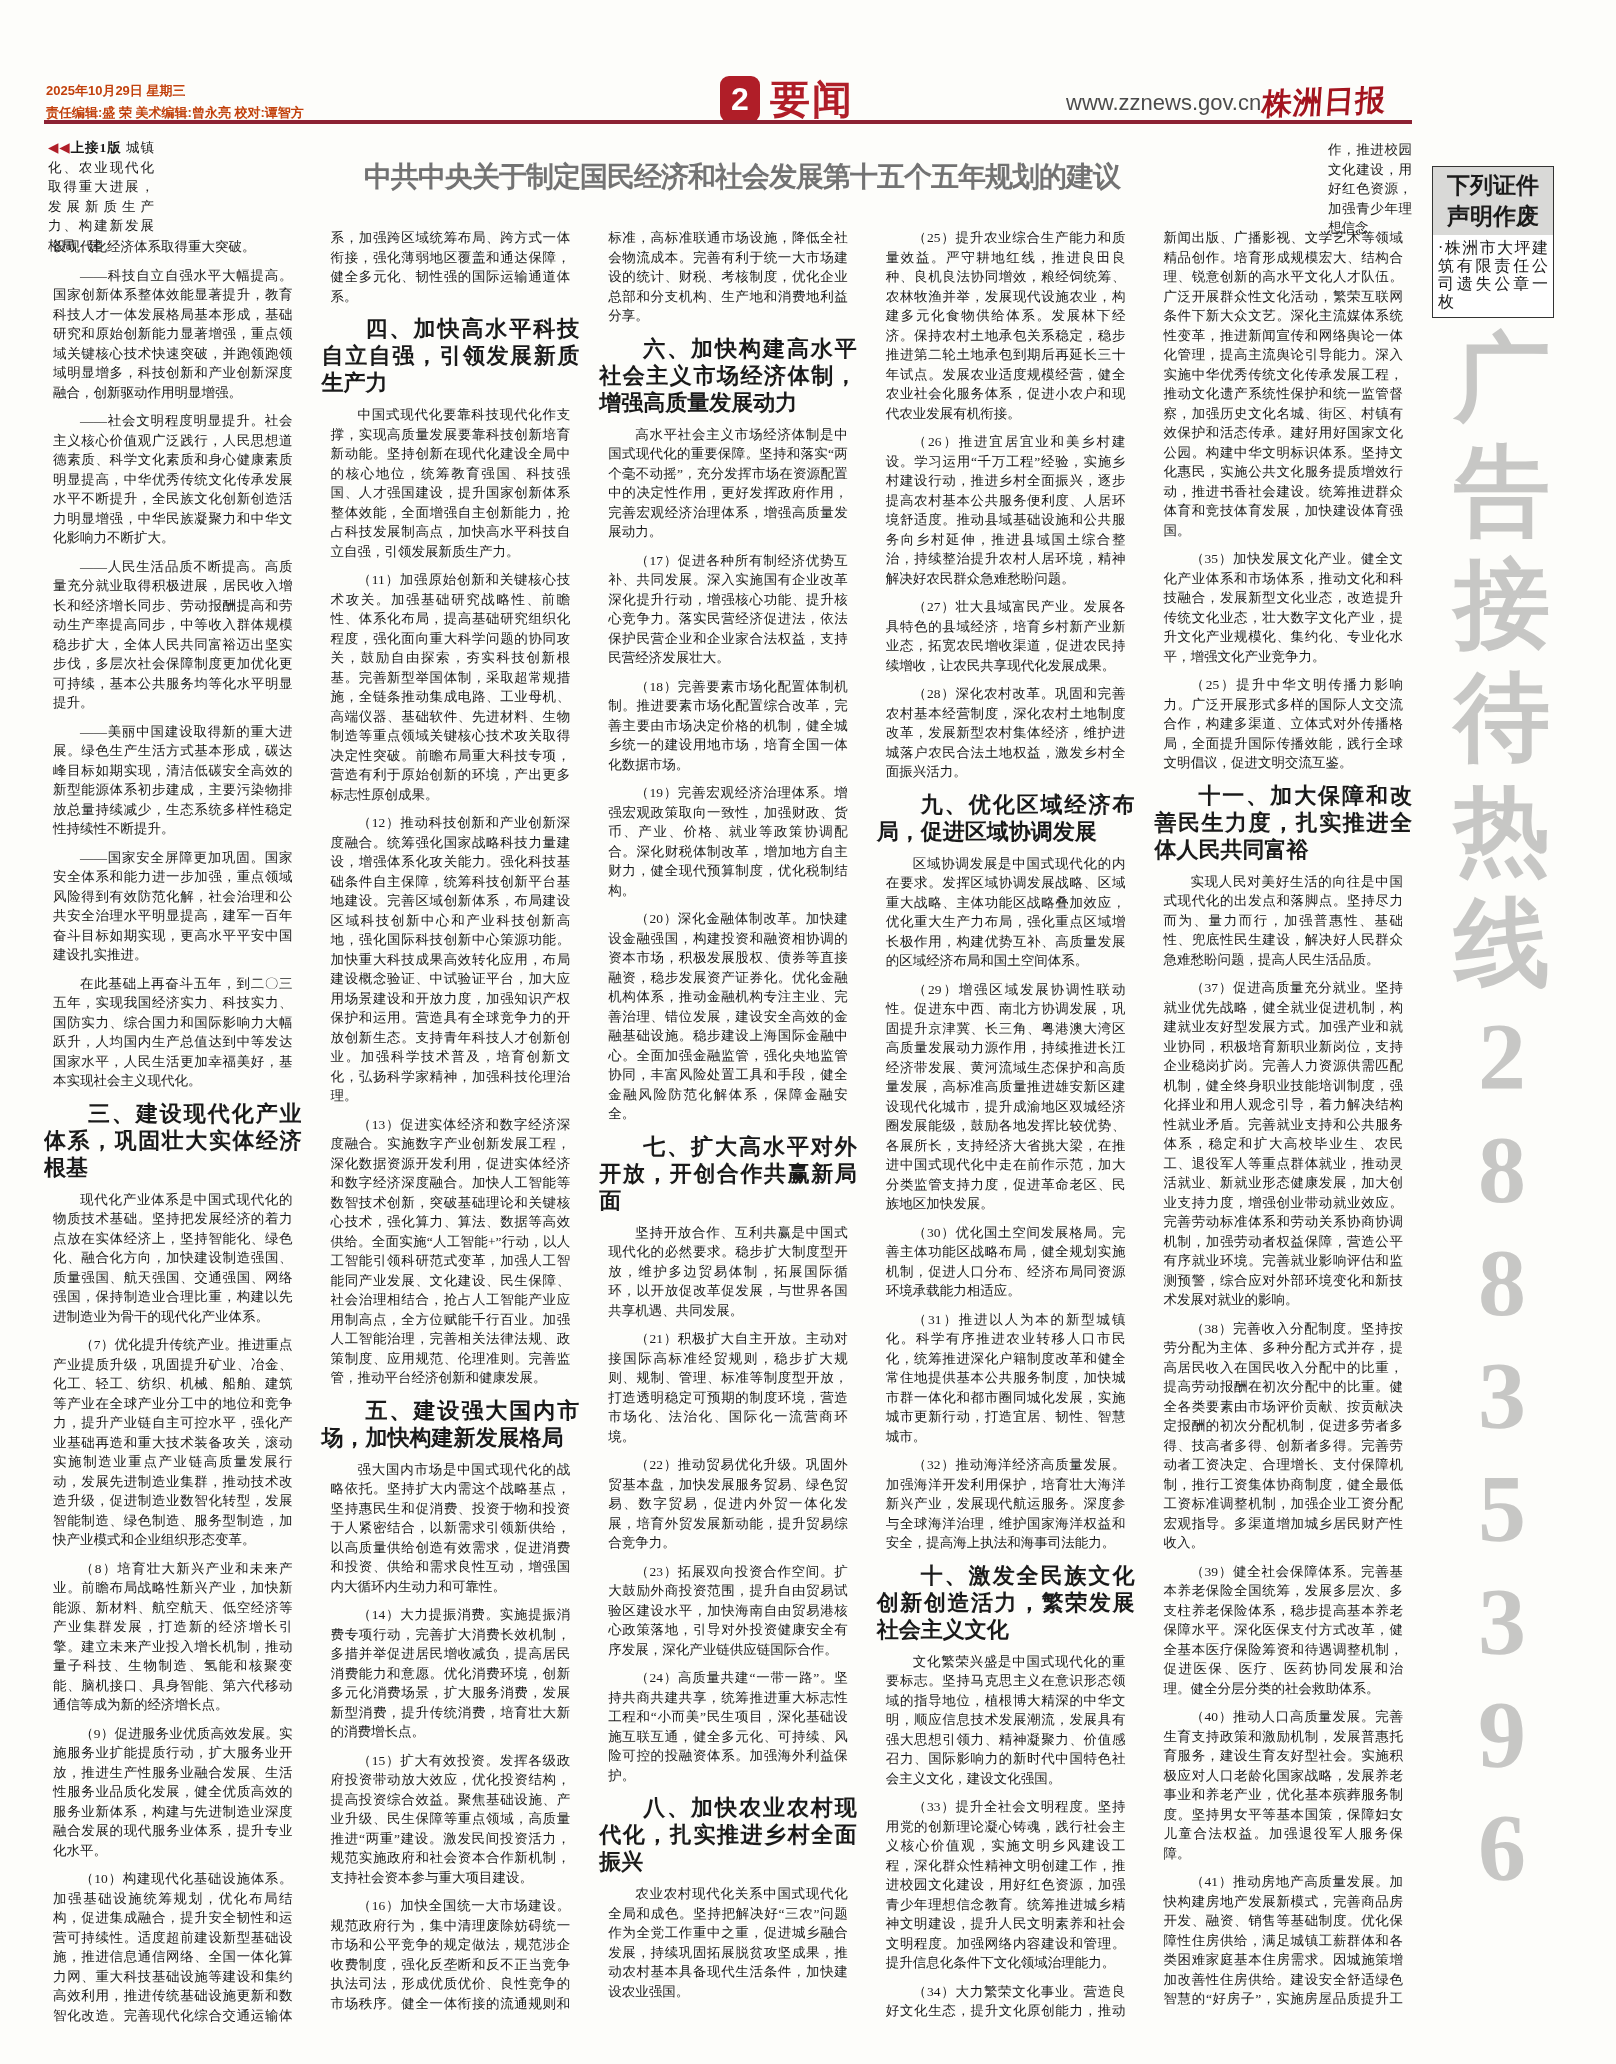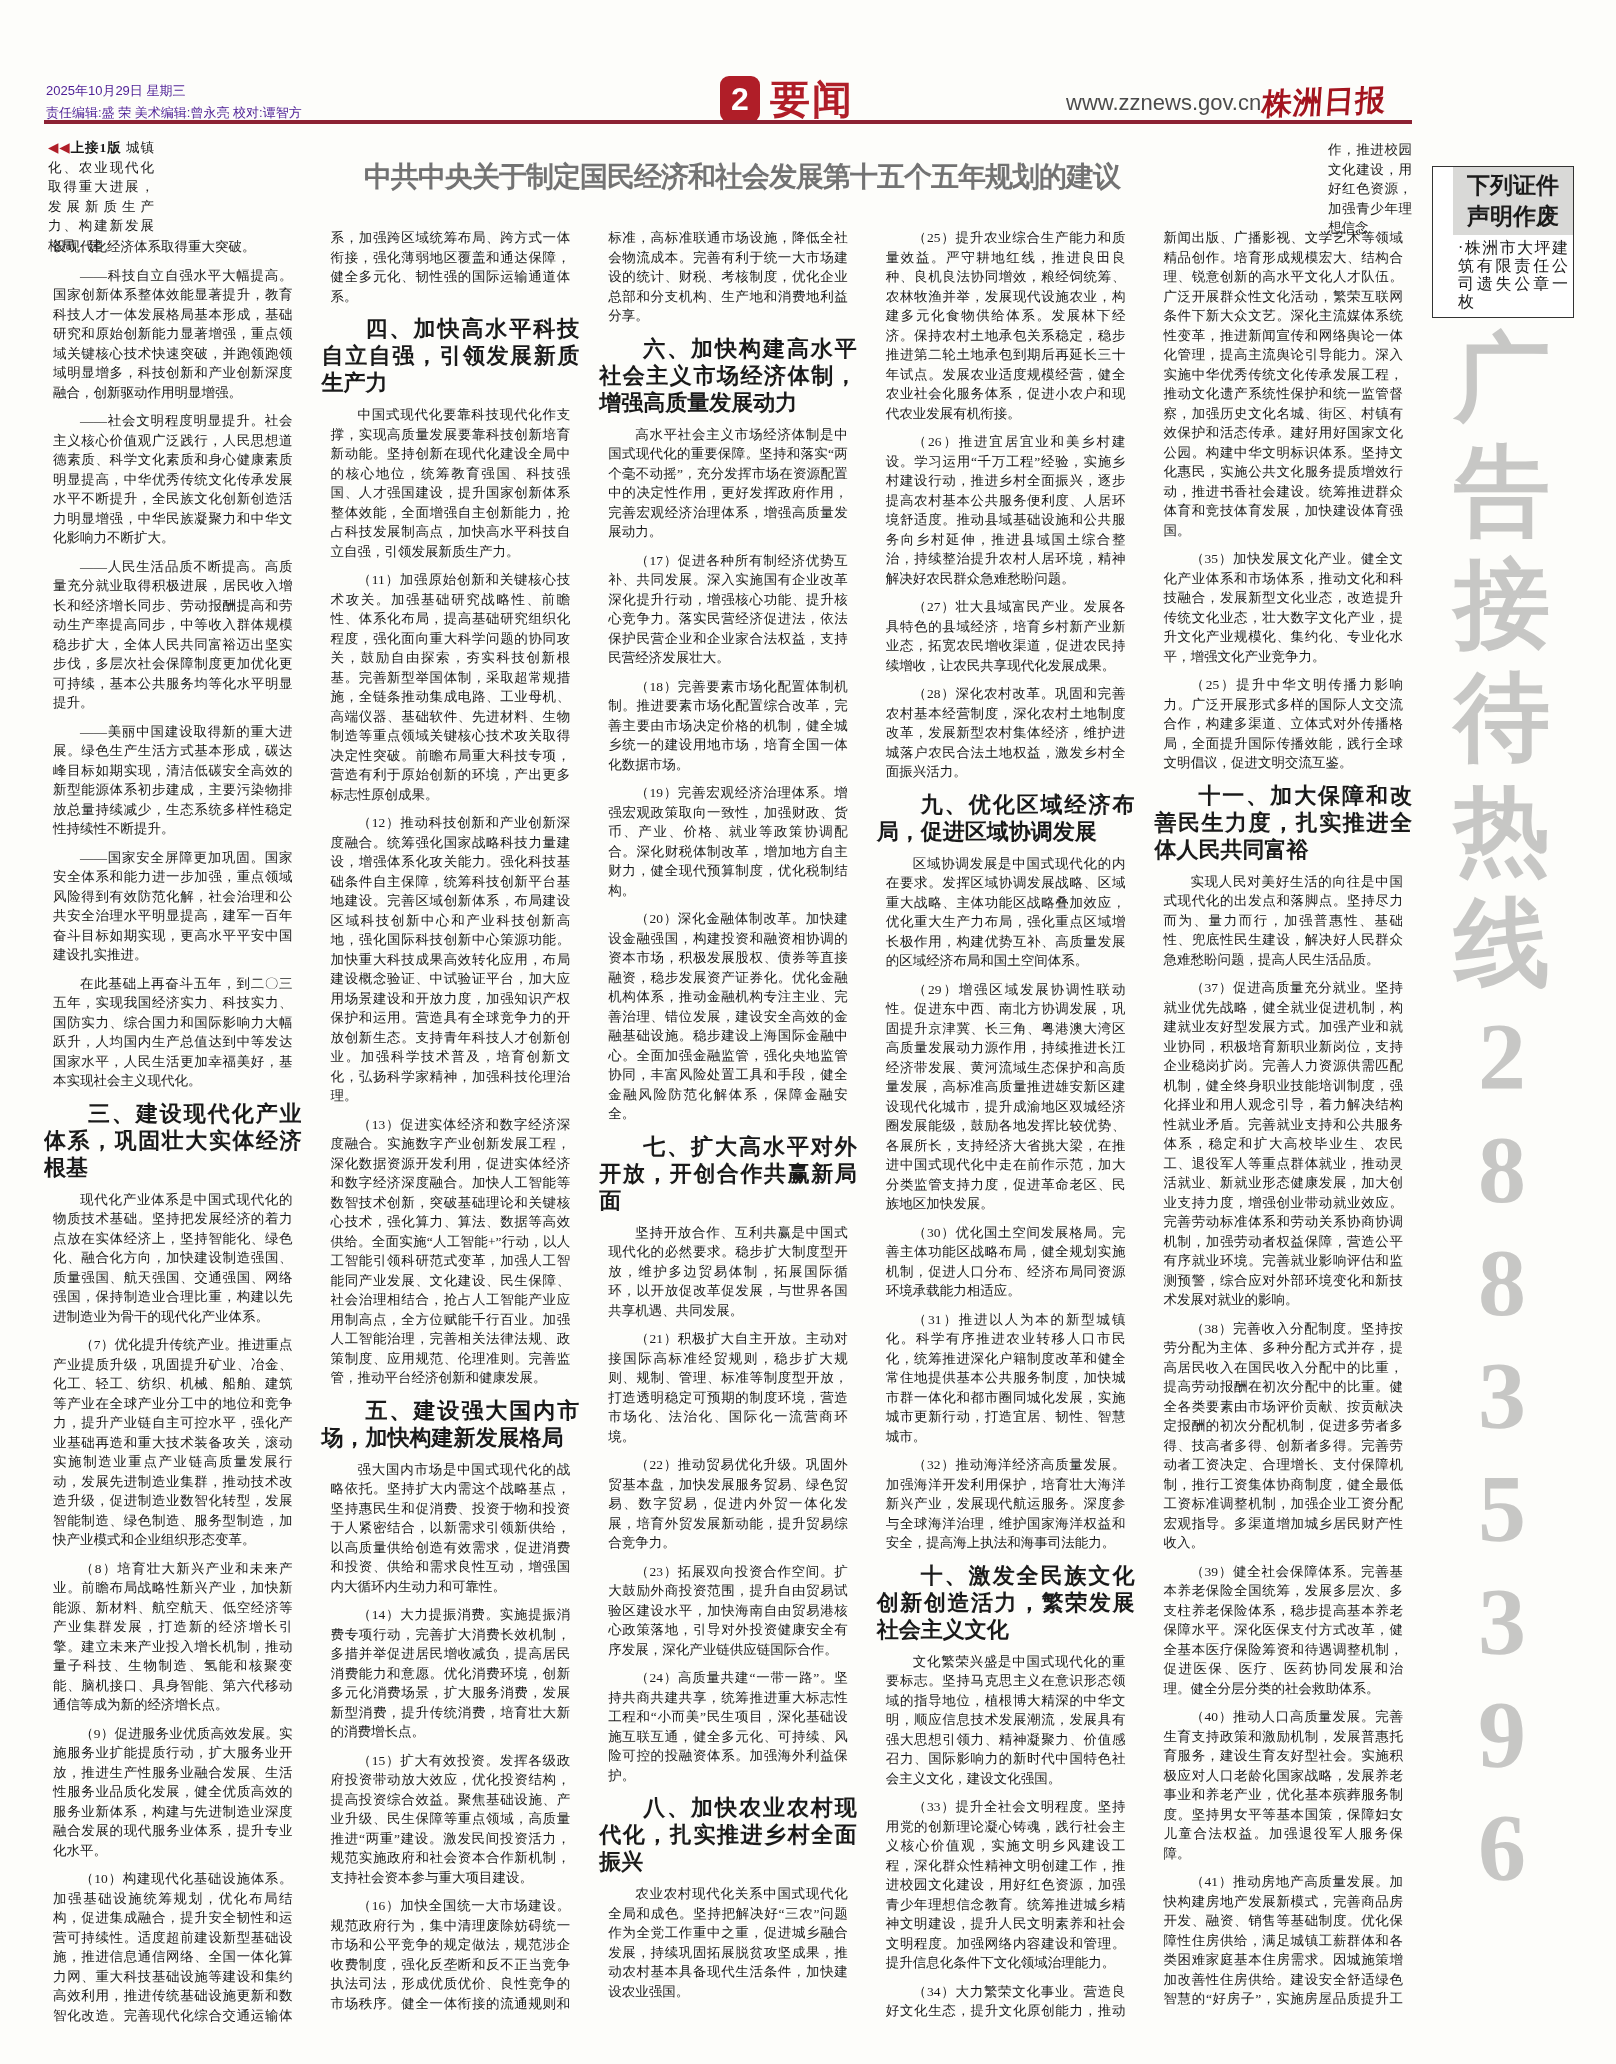--- a/index.html
+++ b/index.html
@@ -7,7 +7,7 @@
         font-family:"Liberation Serif","DejaVu Serif",serif;color:#1a1a1a;}
   
   .hdr-left{position:absolute;left:46px;top:80px;font-family:"Liberation Sans","DejaVu Sans",sans-serif;
-            font-size:13px;line-height:22px;color:#4c1d95;}
+            font-size:13px;line-height:22px;color:#c2410c;font-weight:bold;}
   .page-badge{position:absolute;left:720px;top:76px;width:40px;height:46px;background:var(--accent);
               border-radius:9px;color:#fff;font-family:"Liberation Sans",sans-serif;font-weight:bold;
               font-size:32px;text-align:center;line-height:46px;}

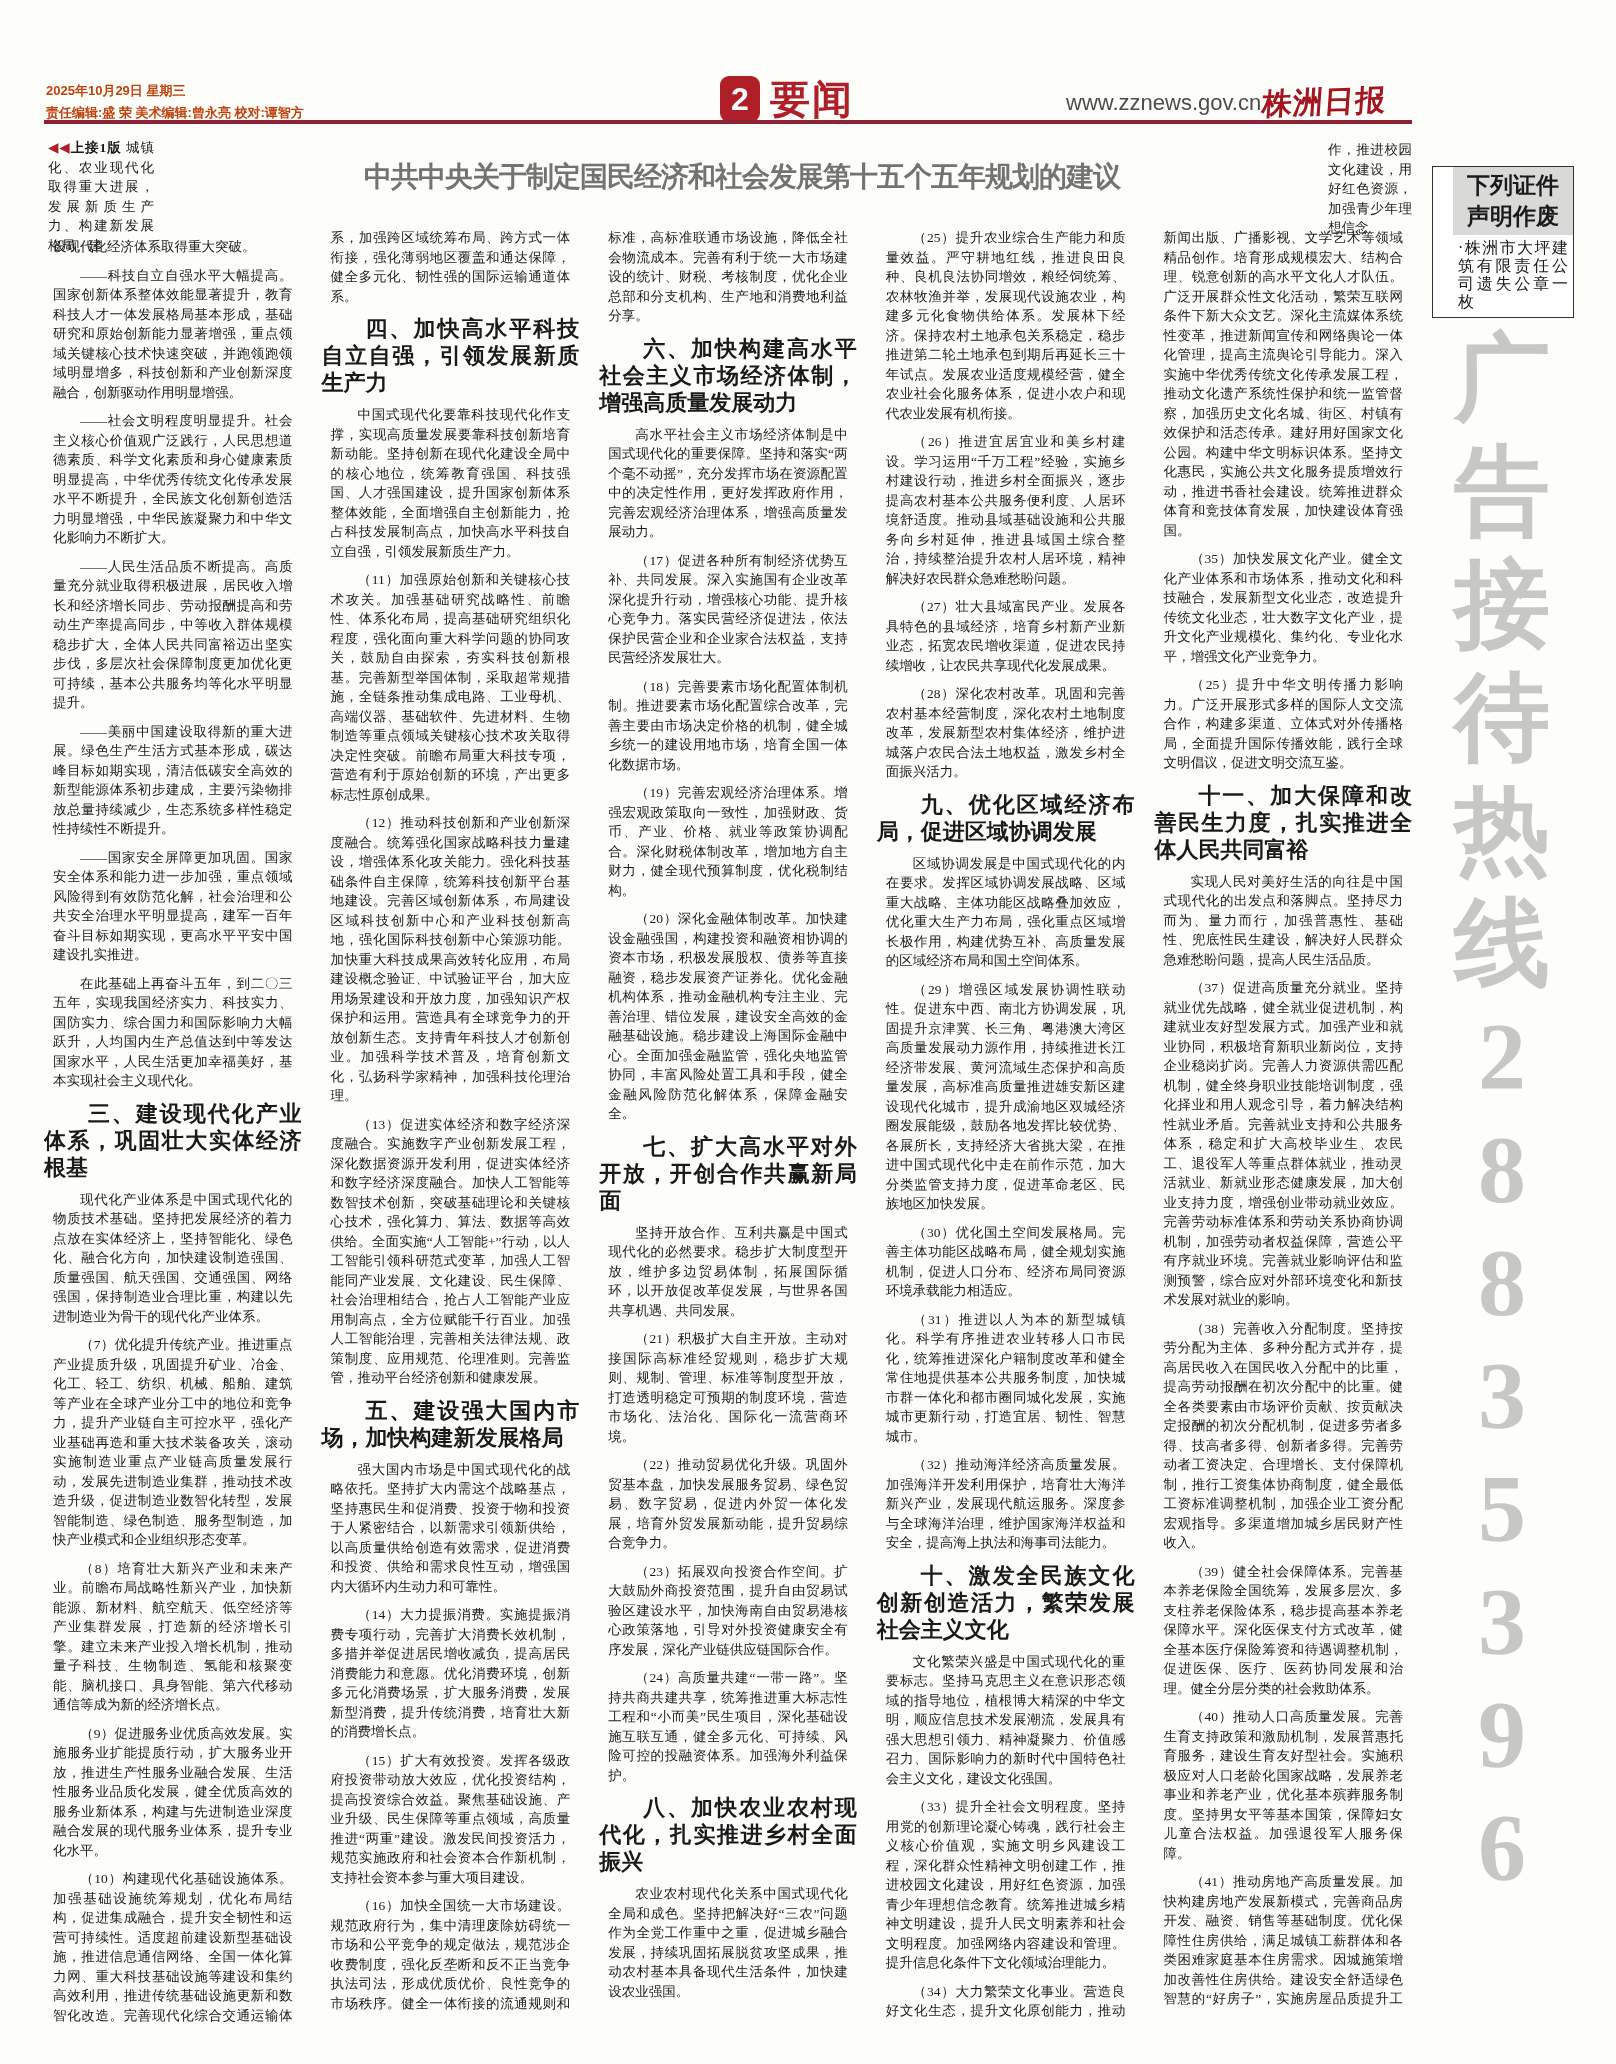--- a/index.html
+++ b/index.html
@@ -38,7 +38,7 @@
   .jump{float:right;font-weight:bold;font-family:"Liberation Sans",sans-serif;}
   .jump .arr{color:var(--accent);}
   
-  .notice{position:absolute;left:1432px;top:166px;width:120px;border:1px solid #333;background:#fff;padding-left:20px;}
+  .notice{position:absolute;left:1432px;top:166px;width:120px;border:1px solid #333;background:#fff;}
   .notice .ttl{background:#d9d9d7;text-align:center;font-family:"Liberation Sans",sans-serif;
                font-weight:bold;font-size:23px;line-height:31px;padding:3px 0;}
   .notice .bd{font-size:16px;line-height:18px;padding:4px 5px 6px;text-align:justify;}

